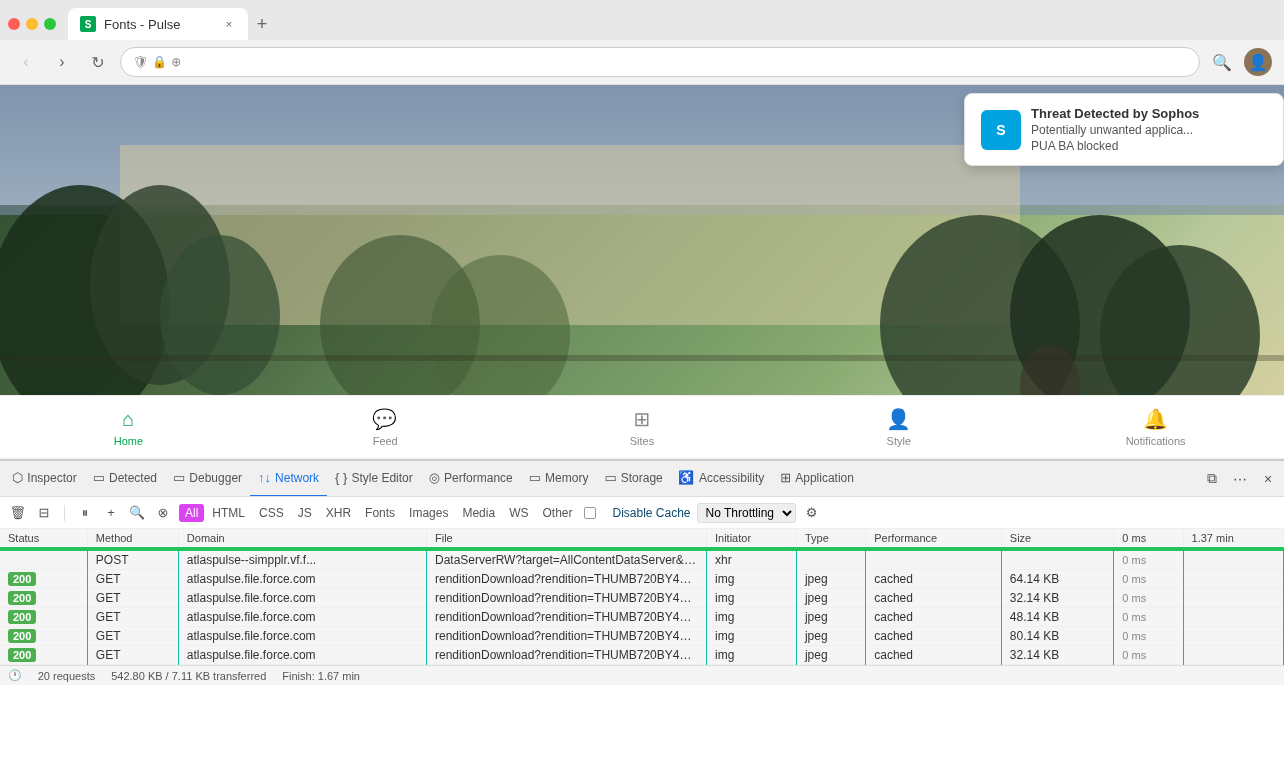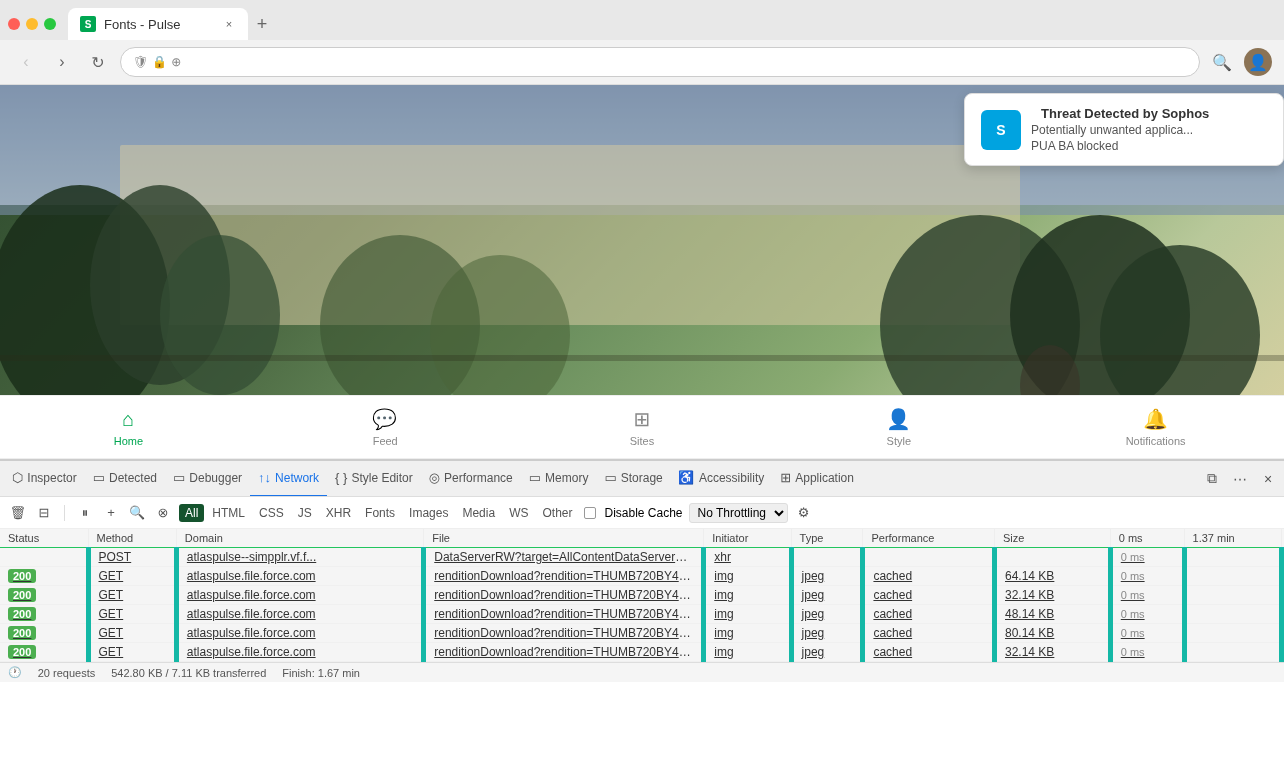--- a/index.html
+++ b/index.html
@@ -35,7 +35,7 @@
     .threat-popup { position: absolute; top: 8px; right: 0; background: white; border: 1px solid #ddd; border-radius: 8px; padding: 12px 16px; display: flex; align-items: center; gap: 10px; box-shadow: 0 4px 12px rgba(0,0,0,0.15); z-index: 100; width: 320px; }
     .threat-logo { width: 40px; height: 40px; background: #00a3e0; border-radius: 6px; display: flex; align-items: center; justify-content: center; color: white; font-weight: bold; font-size: 14px; }
     .threat-text { flex: 1; }
-    .threat-title { font-size: 13px; font-weight: 600; color: #333; margin-left: 10px; }
+    .threat-title { font-size: 13px; font-weight: 600; color: #333; }
     .threat-desc { font-size: 12px; color: #555; margin-top: 2px; }
 
     

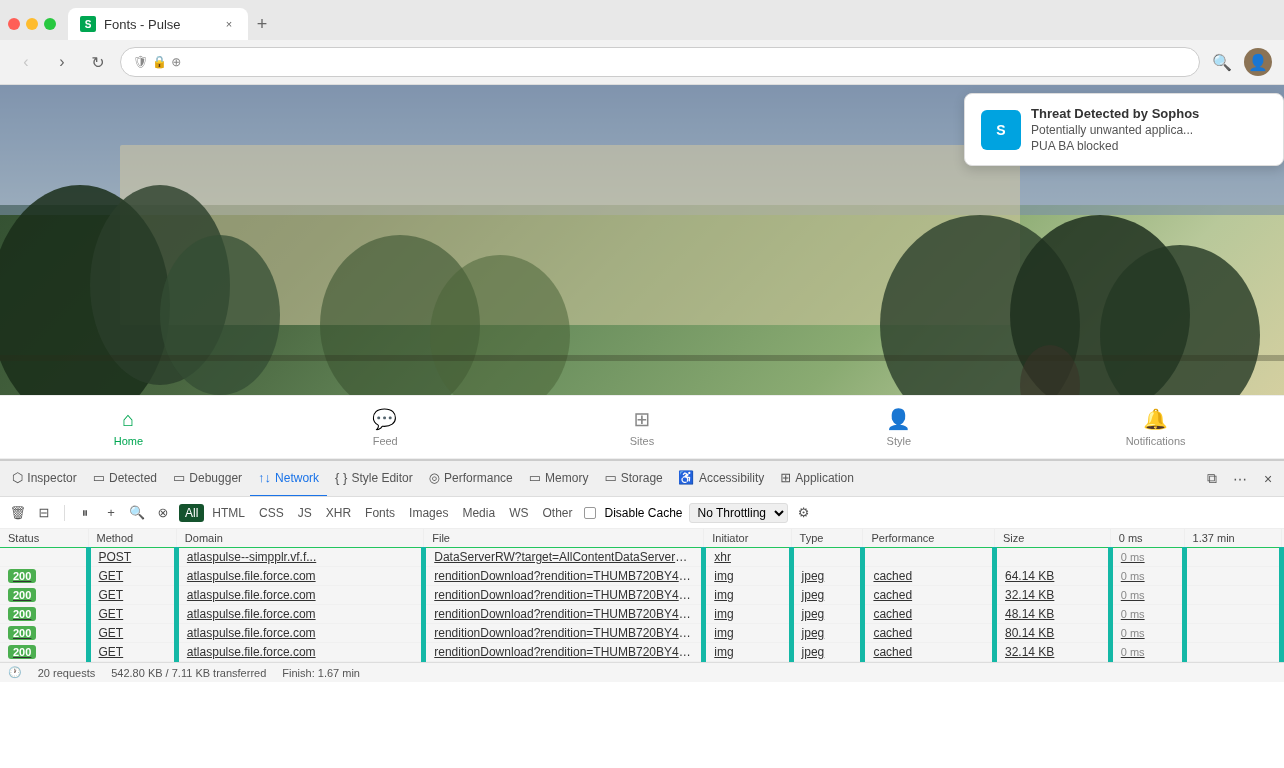--- a/index.html
+++ b/index.html
@@ -70,7 +70,7 @@
     .filter-separator { width: 1px; height: 16px; background: #ddd; margin: 0 4px; }
     .filter-tabs { display: flex; gap: 2px; }
     .filter-tab { padding: 2px 6px; font-size: 12px; border-radius: 3px; cursor: pointer; color: #555; }
-    .filter-tab.active { background: #14532d; color: #fff; }
+    .filter-tab.active { background: #d946ef; color: #fff; }
     .disable-cache { display: flex; align-items: center; gap: 8px; font-size: 12px; color: #000000; cursor: pointer; }
     .checkbox { width: 12px; height: 12px; border: 1px solid #999; border-radius: 2px; }
     .throttle-select { font-size: 12px; border: 1px solid #ddd; padding: 1px 4px; border-radius: 3px; cursor: pointer; }

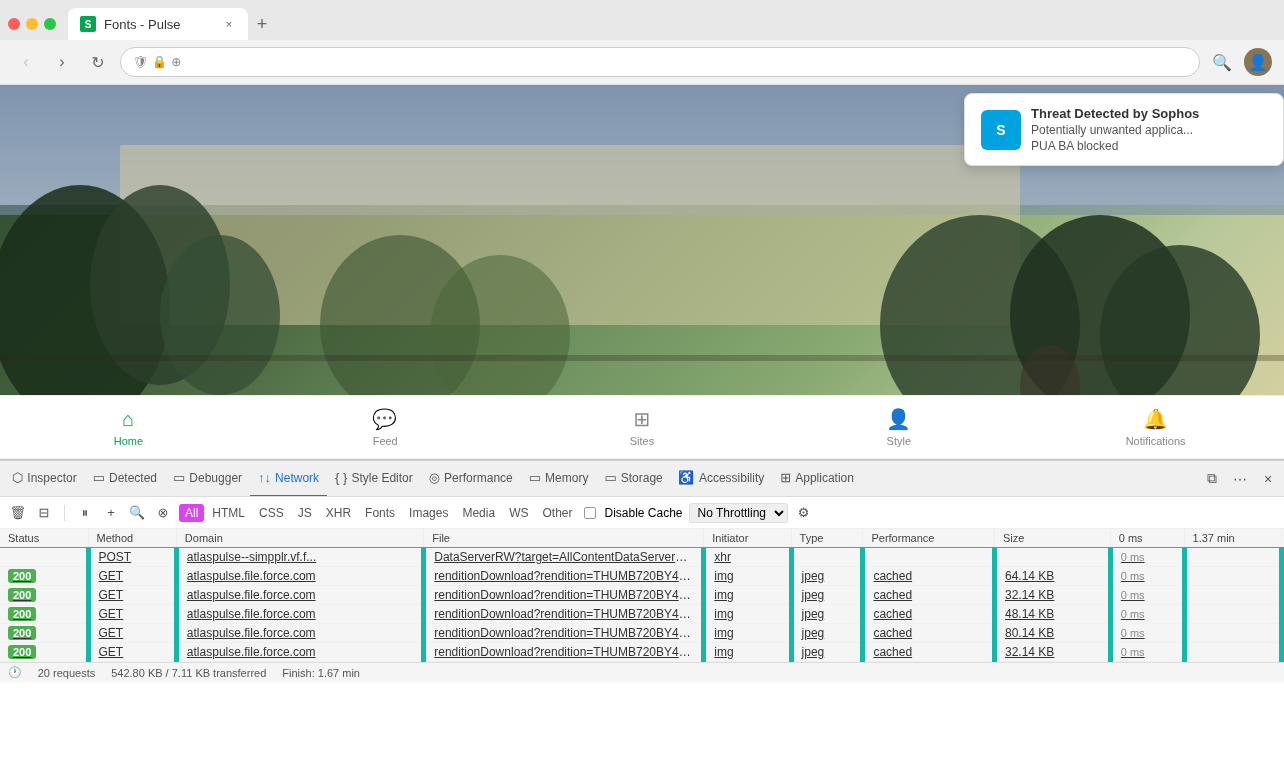--- a/index.html
+++ b/index.html
@@ -71,7 +71,7 @@
     .filter-tabs { display: flex; gap: 2px; }
     .filter-tab { padding: 2px 6px; font-size: 12px; border-radius: 3px; cursor: pointer; color: #555; }
     .filter-tab.active { background: #d946ef; color: #fff; }
-    .disable-cache { display: flex; align-items: center; gap: 8px; font-size: 12px; color: #000000; cursor: pointer; }
+    .disable-cache { display: flex; align-items: center; gap: 16px; font-size: 12px; color: #0c4a6e; cursor: pointer; }
     .checkbox { width: 12px; height: 12px; border: 1px solid #999; border-radius: 2px; }
     .throttle-select { font-size: 12px; border: 1px solid #ddd; padding: 1px 4px; border-radius: 3px; cursor: pointer; }
 

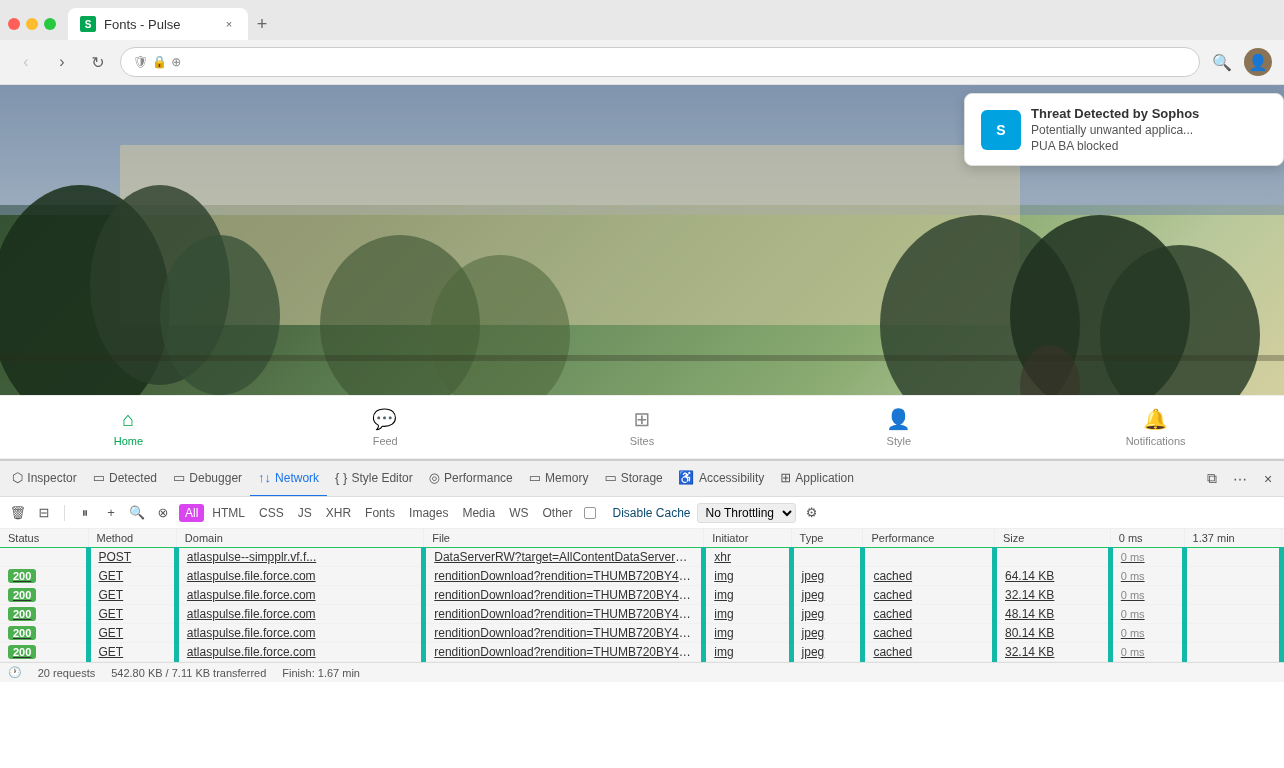--- a/index.html
+++ b/index.html
@@ -77,7 +77,7 @@
 
     
     .network-table { width: 100%; font-size: 12px; border-collapse: collapse; }
-    .network-table thead th { background: #f5f5f5; padding: 3px 8px; text-align: left; font-weight: 500; color: #444; border-bottom: 1px solid #22c55e; border-right: 1px solid #eee; font-size: 11px; white-space: nowrap; position: sticky; top: 0; }
+    .network-table thead th { background: #f5f5f5; padding: 3px 8px; text-align: left; font-weight: 500; color: #444; border-bottom: 4px solid #22c55e; border-right: 1px solid #eee; font-size: 11px; white-space: nowrap; position: sticky; top: 0; }
     .network-table tbody tr { border-bottom: 1px solid #f0f0f0; }
     .network-table td { padding: 2px 8px; color: #333; border-right: 5px solid #14b8a6; white-space: nowrap; overflow: hidden; text-overflow: ellipsis; max-width: 200px; text-decoration: underline; }
     .status-200 { background: #4caf50; color: white; border-radius: 3px; padding: 1px 5px; font-size: 11px; font-weight: bold; }

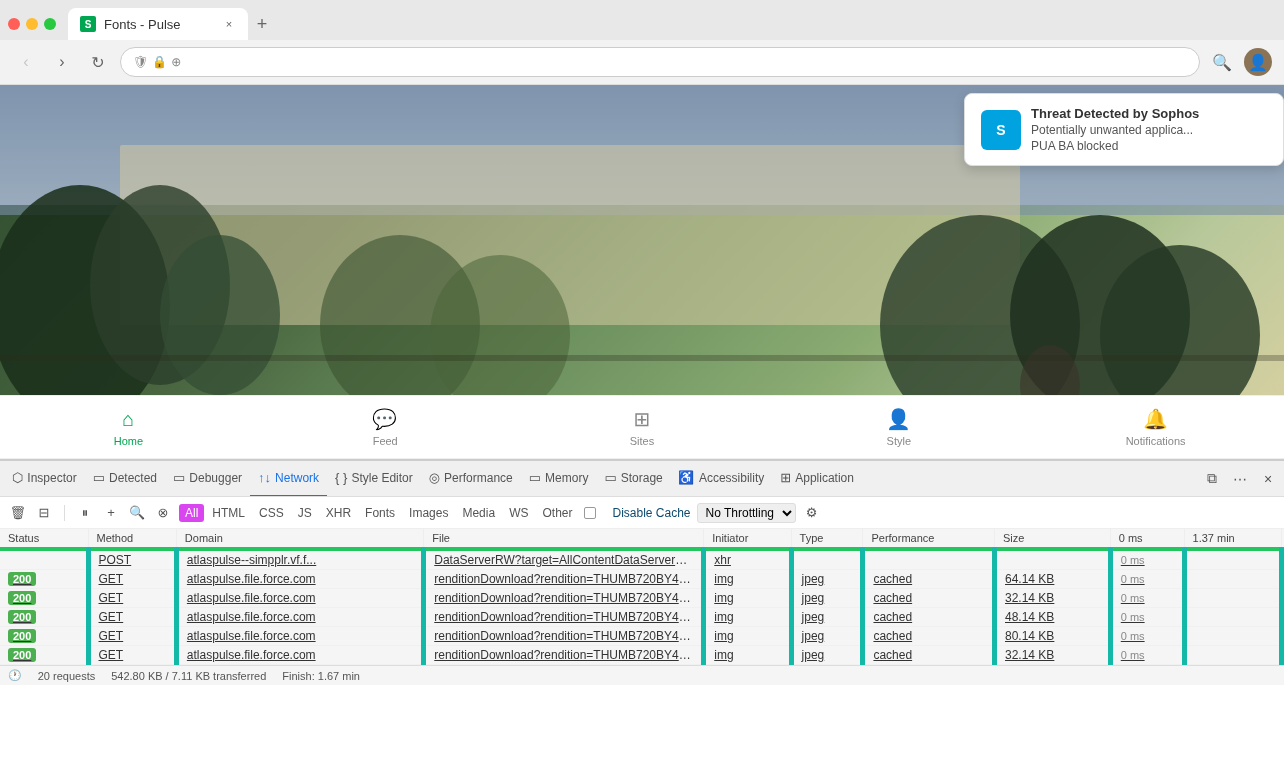--- a/index.html
+++ b/index.html
@@ -79,7 +79,7 @@
     .network-table { width: 100%; font-size: 12px; border-collapse: collapse; }
     .network-table thead th { background: #f5f5f5; padding: 3px 8px; text-align: left; font-weight: 500; color: #444; border-bottom: 4px solid #22c55e; border-right: 1px solid #eee; font-size: 11px; white-space: nowrap; position: sticky; top: 0; }
     .network-table tbody tr { border-bottom: 1px solid #f0f0f0; }
-    .network-table td { padding: 2px 8px; color: #333; border-right: 5px solid #14b8a6; white-space: nowrap; overflow: hidden; text-overflow: ellipsis; max-width: 200px; text-decoration: underline; }
+    .network-table td { padding: 2px 8px; color: #333; border-right: 1px solid #14b8a6; white-space: nowrap; overflow: hidden; text-overflow: ellipsis; max-width: 200px; }
     .status-200 { background: #4caf50; color: white; border-radius: 3px; padding: 1px 5px; font-size: 11px; font-weight: bold; }
     .status-blank { display: inline-block; width: 35px; }
 

